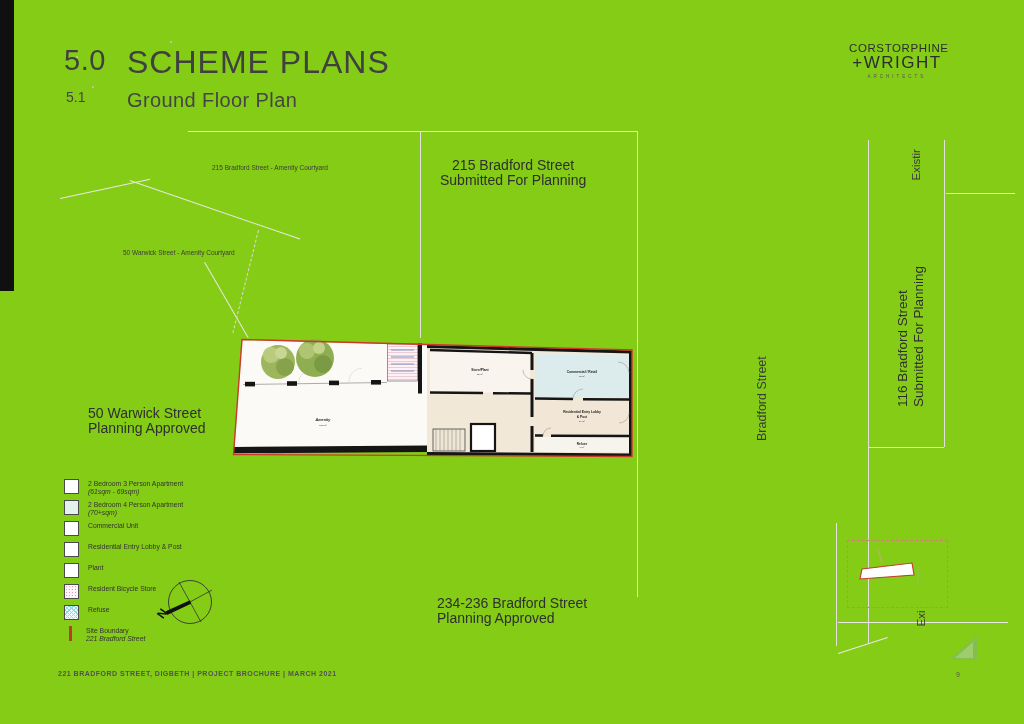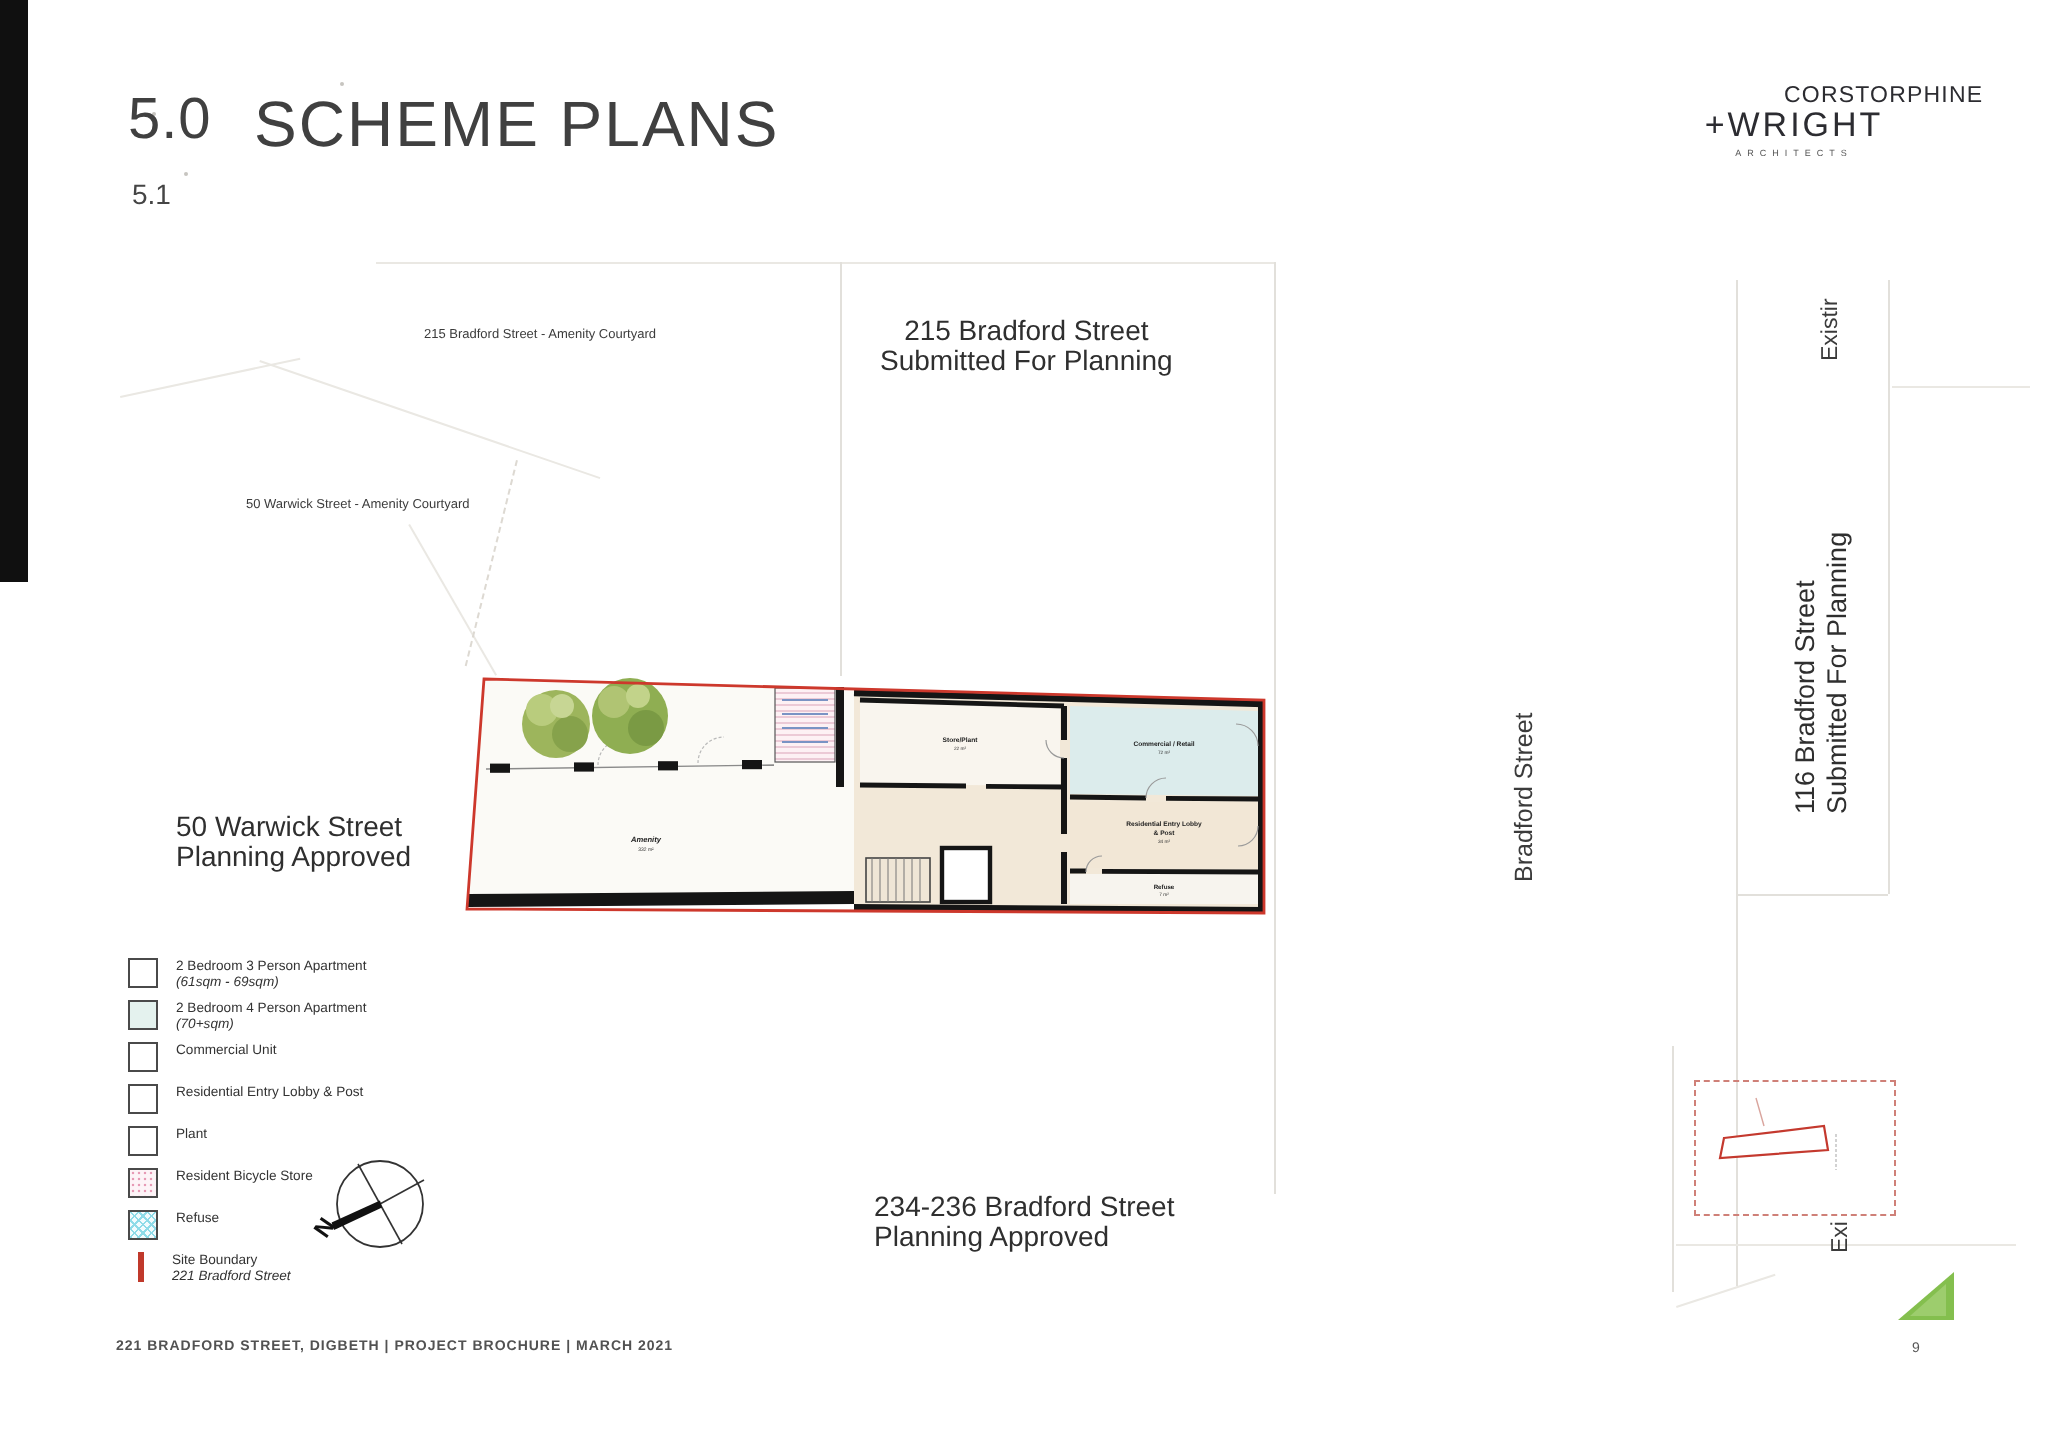--- a/index.html
+++ b/index.html
@@ -3,7 +3,7 @@
 <meta charset="utf-8">
 <style>
   html,body{margin:0;padding:0;background:#e9e9e9;}
-  .page{position:relative;width:1024px;height:724px;background:#ffffff;overflow:hidden;
+  .page{position:relative;width:1024px;height:724px;background:#84cc16;overflow:hidden;
         font-family:"Liberation Sans",sans-serif;color:#3a3a3a;}
   .abs{position:absolute;}
   .left-bar{left:0;top:0;width:14px;height:291px;background:#101010;}

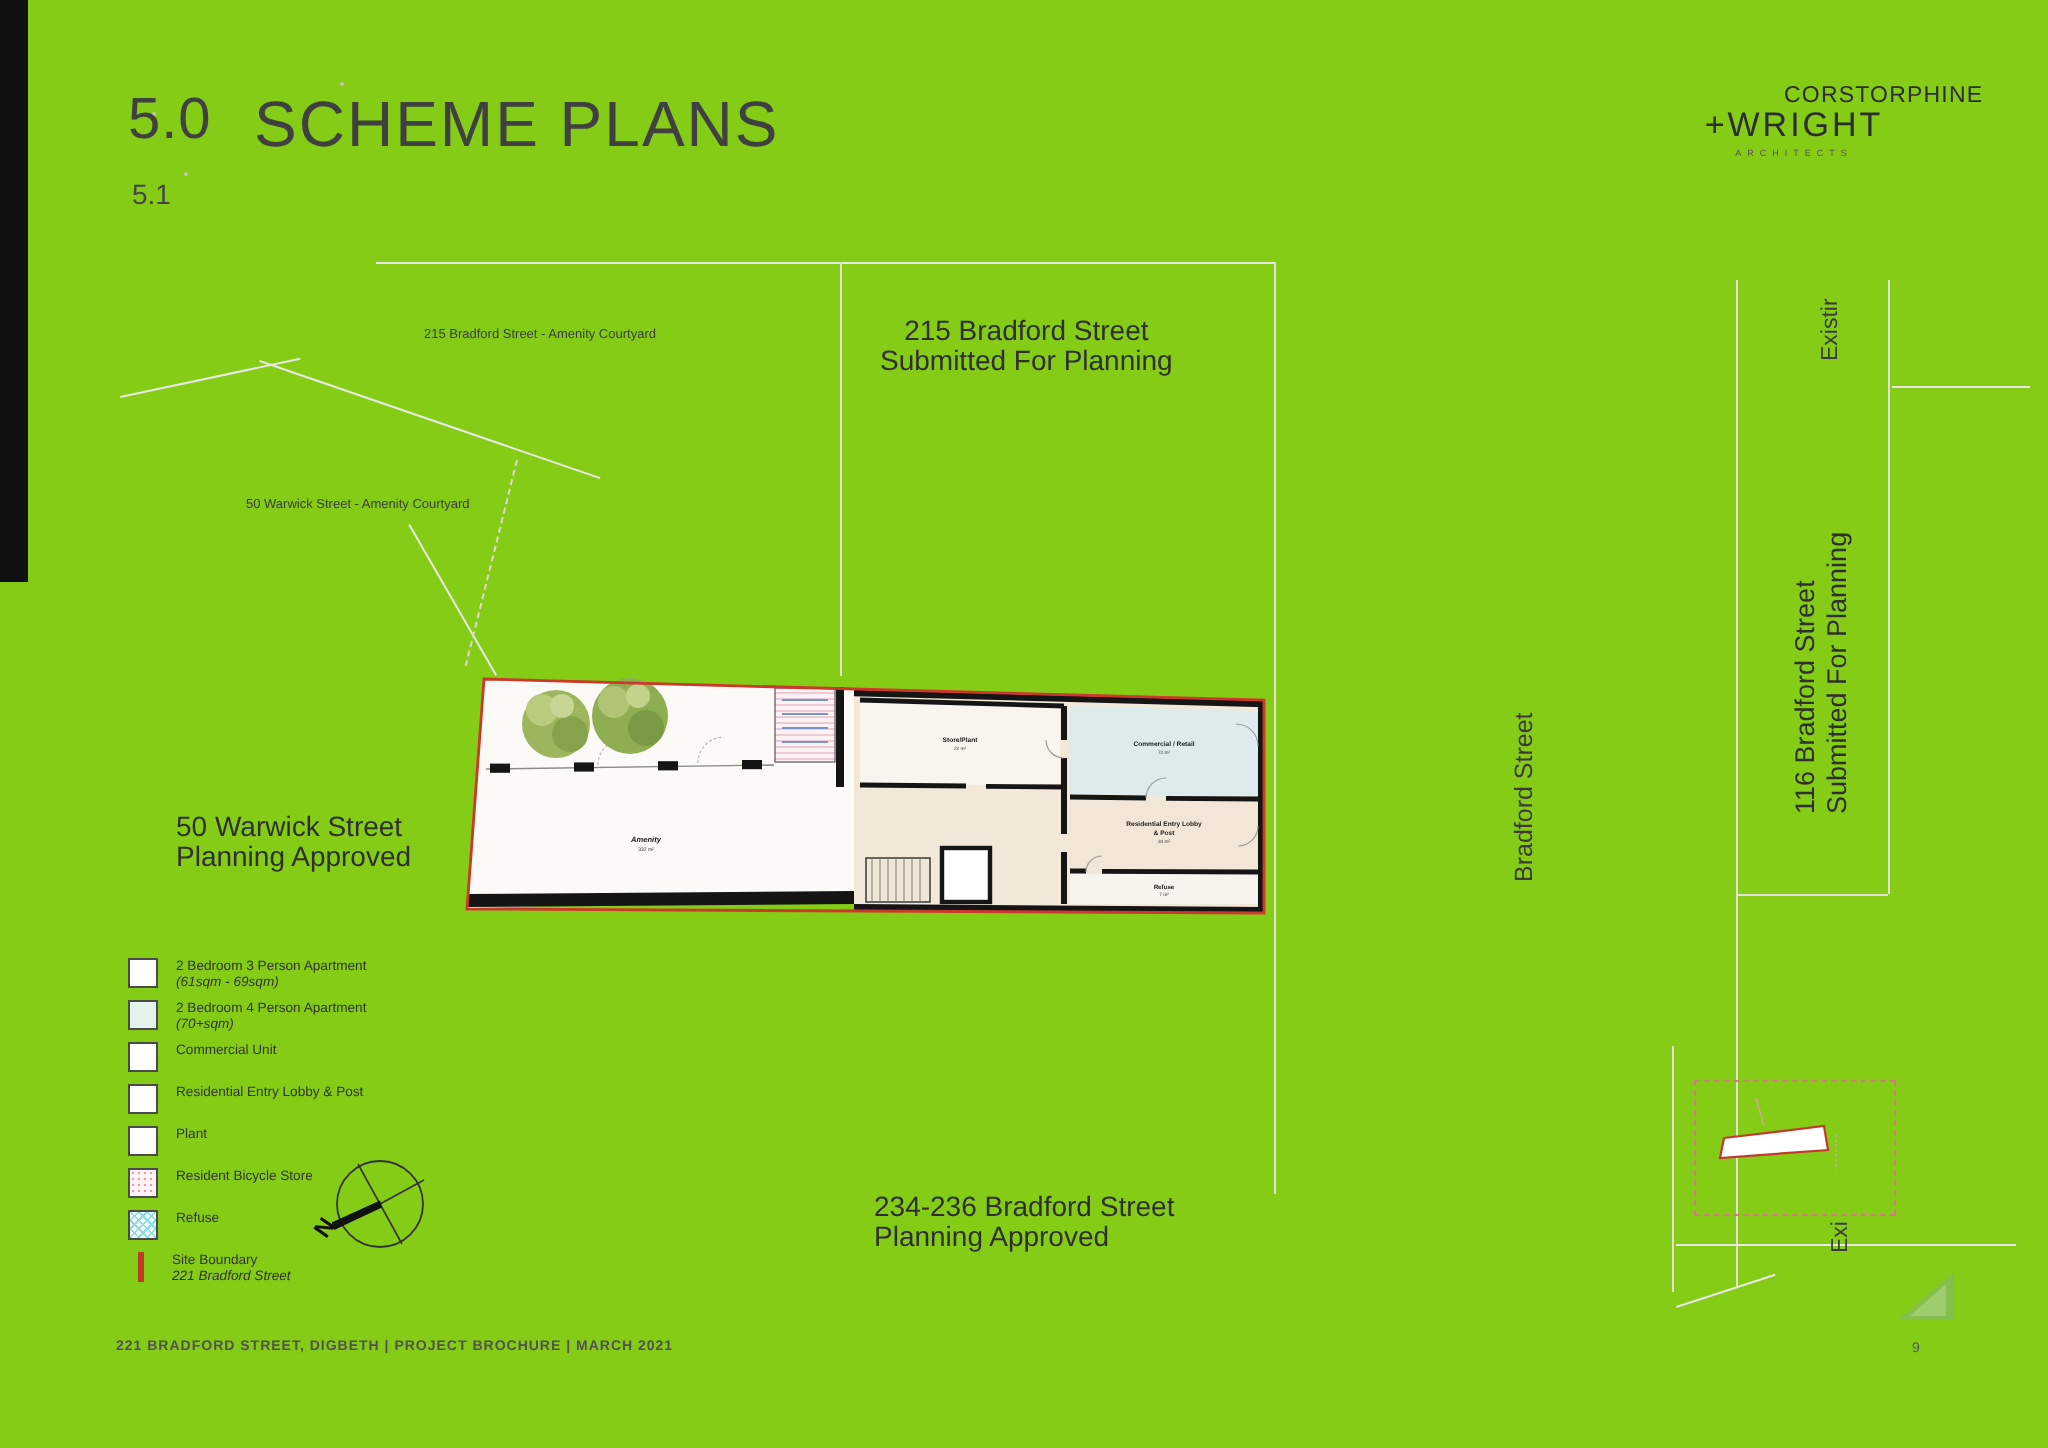--- a/index.html
+++ b/index.html
@@ -14,7 +14,7 @@
   .s-title{font-size:20px;color:#454545;letter-spacing:.4px;}
   
   .logo{right:79px;top:42px;width:96px;text-align:center;color:#2c2c31;}
-  .logo .l1{font-size:11.5px;letter-spacing:.6px;margin-left:43px;}
+  .logo .l1{font-size:11.5px;letter-spacing:.6px;}
   .logo .l2{font-size:17px;letter-spacing:1.5px;margin-top:-1px;}
   .logo .l3{font-size:4.5px;letter-spacing:3px;color:#555;margin-top:1px;}
   

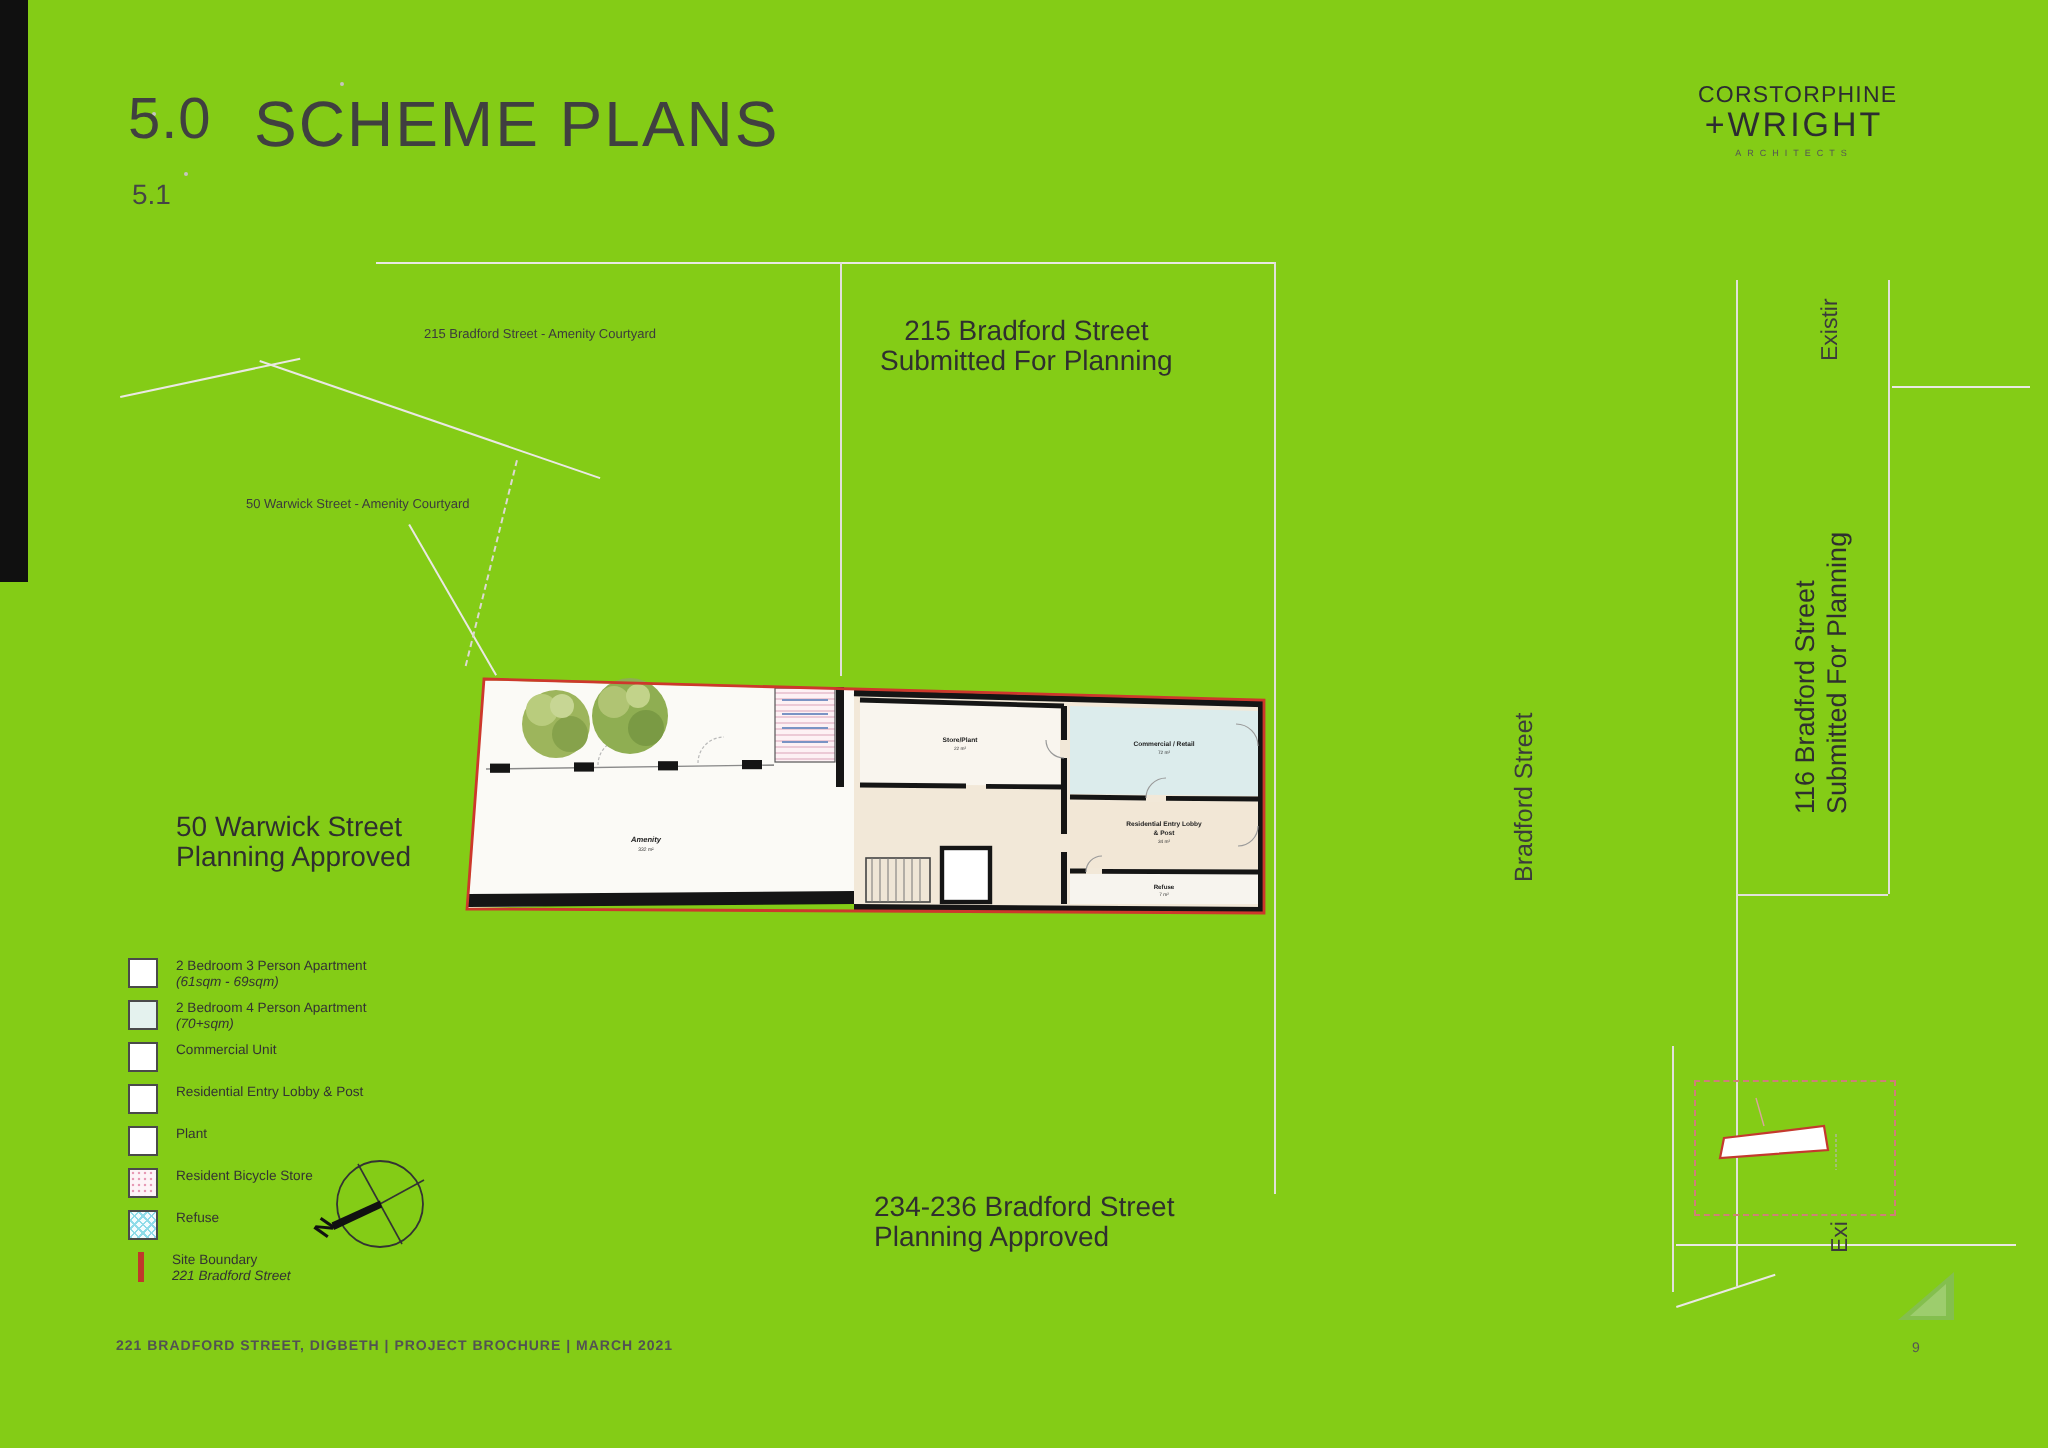--- a/index.html
+++ b/index.html
@@ -61,6 +61,7 @@
   <div class="abs h-num" style="left:64px;top:44px;">5.0</div>
   <div class="abs h-title" style="left:127px;top:44px;">SCHEME PLANS</div>
   <div class="abs s-num" style="left:66px;top:89px;">5.1</div>
+  <div class="abs s-title" style="left:127px;top:89px;">Ground Floor Plan</div>
 
   <div class="abs logo">
     <div class="l1">CORSTORPHINE</div>

